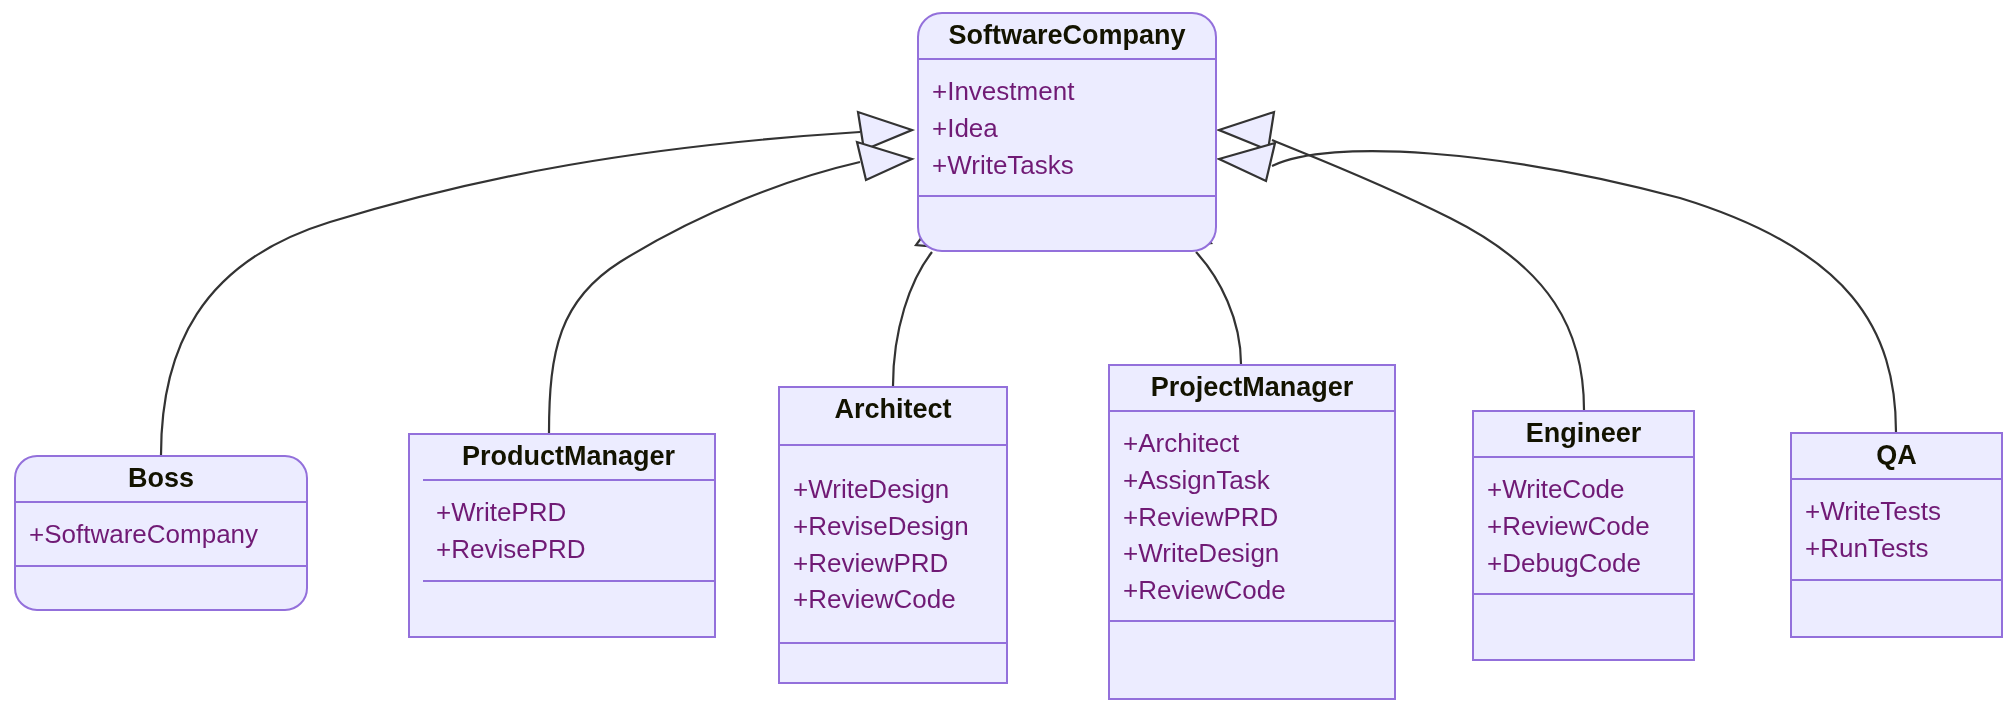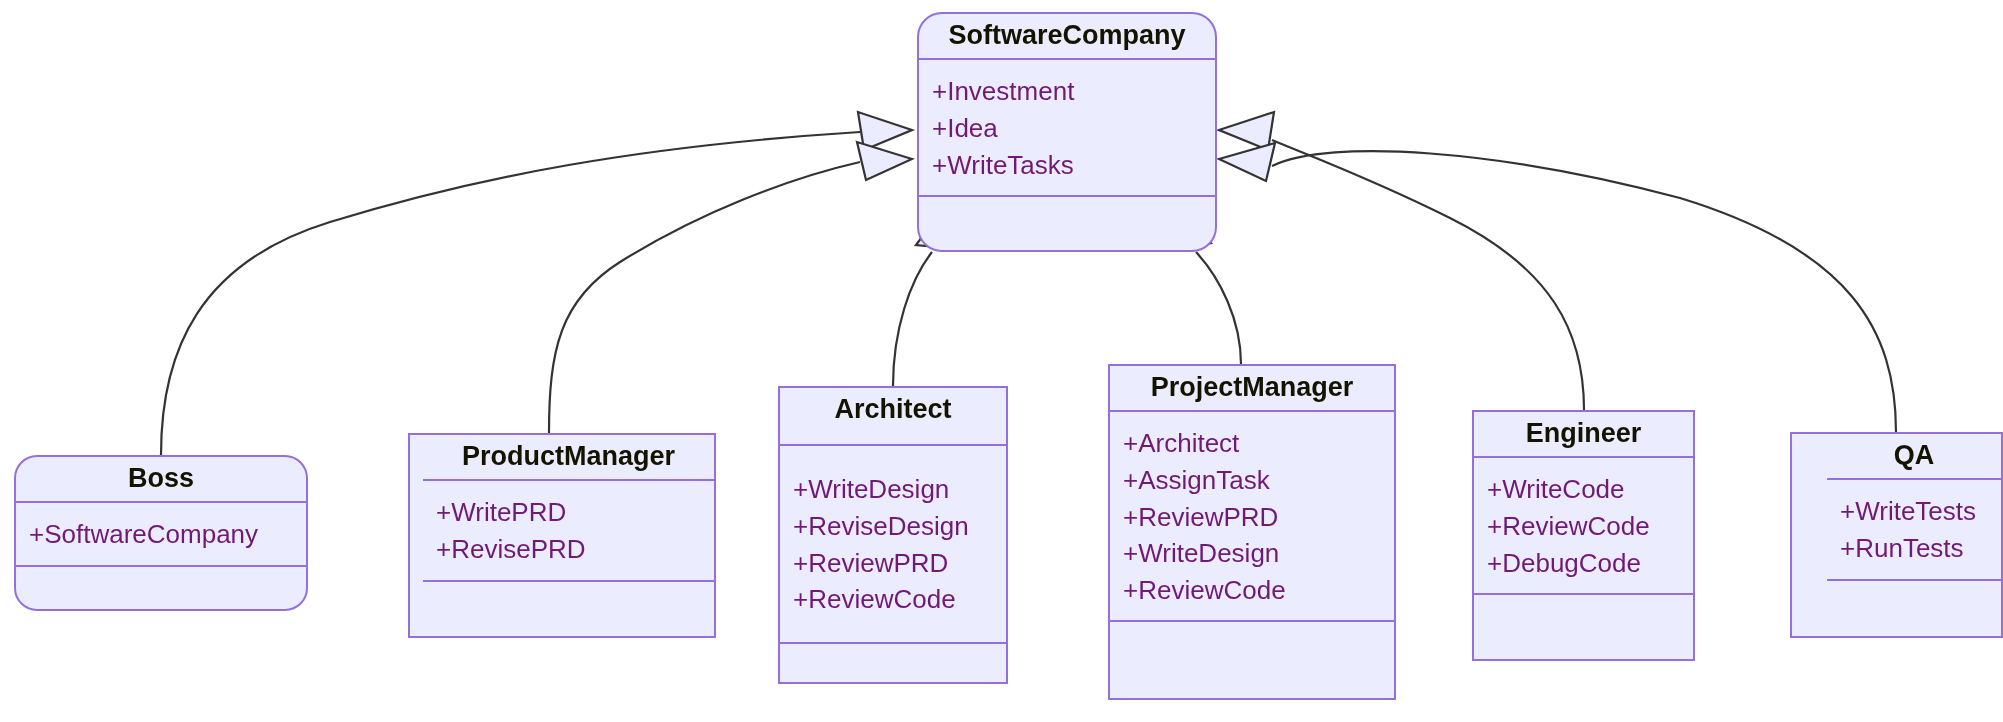--- a/index.html
+++ b/index.html
@@ -163,7 +163,7 @@
     <div class="class-members class-methods"></div>
   </div>
 
-  <div class="uml-class" style="left:1790px; top:432px; width:213px; height:206px;padding-left:35px;">
+  <div class="uml-class" style="left:1790px; top:432px; width:213px; height:206px;">
     <div class="class-title">QA</div>
     <div class="compartment-divider"></div>
     <div class="class-members">

